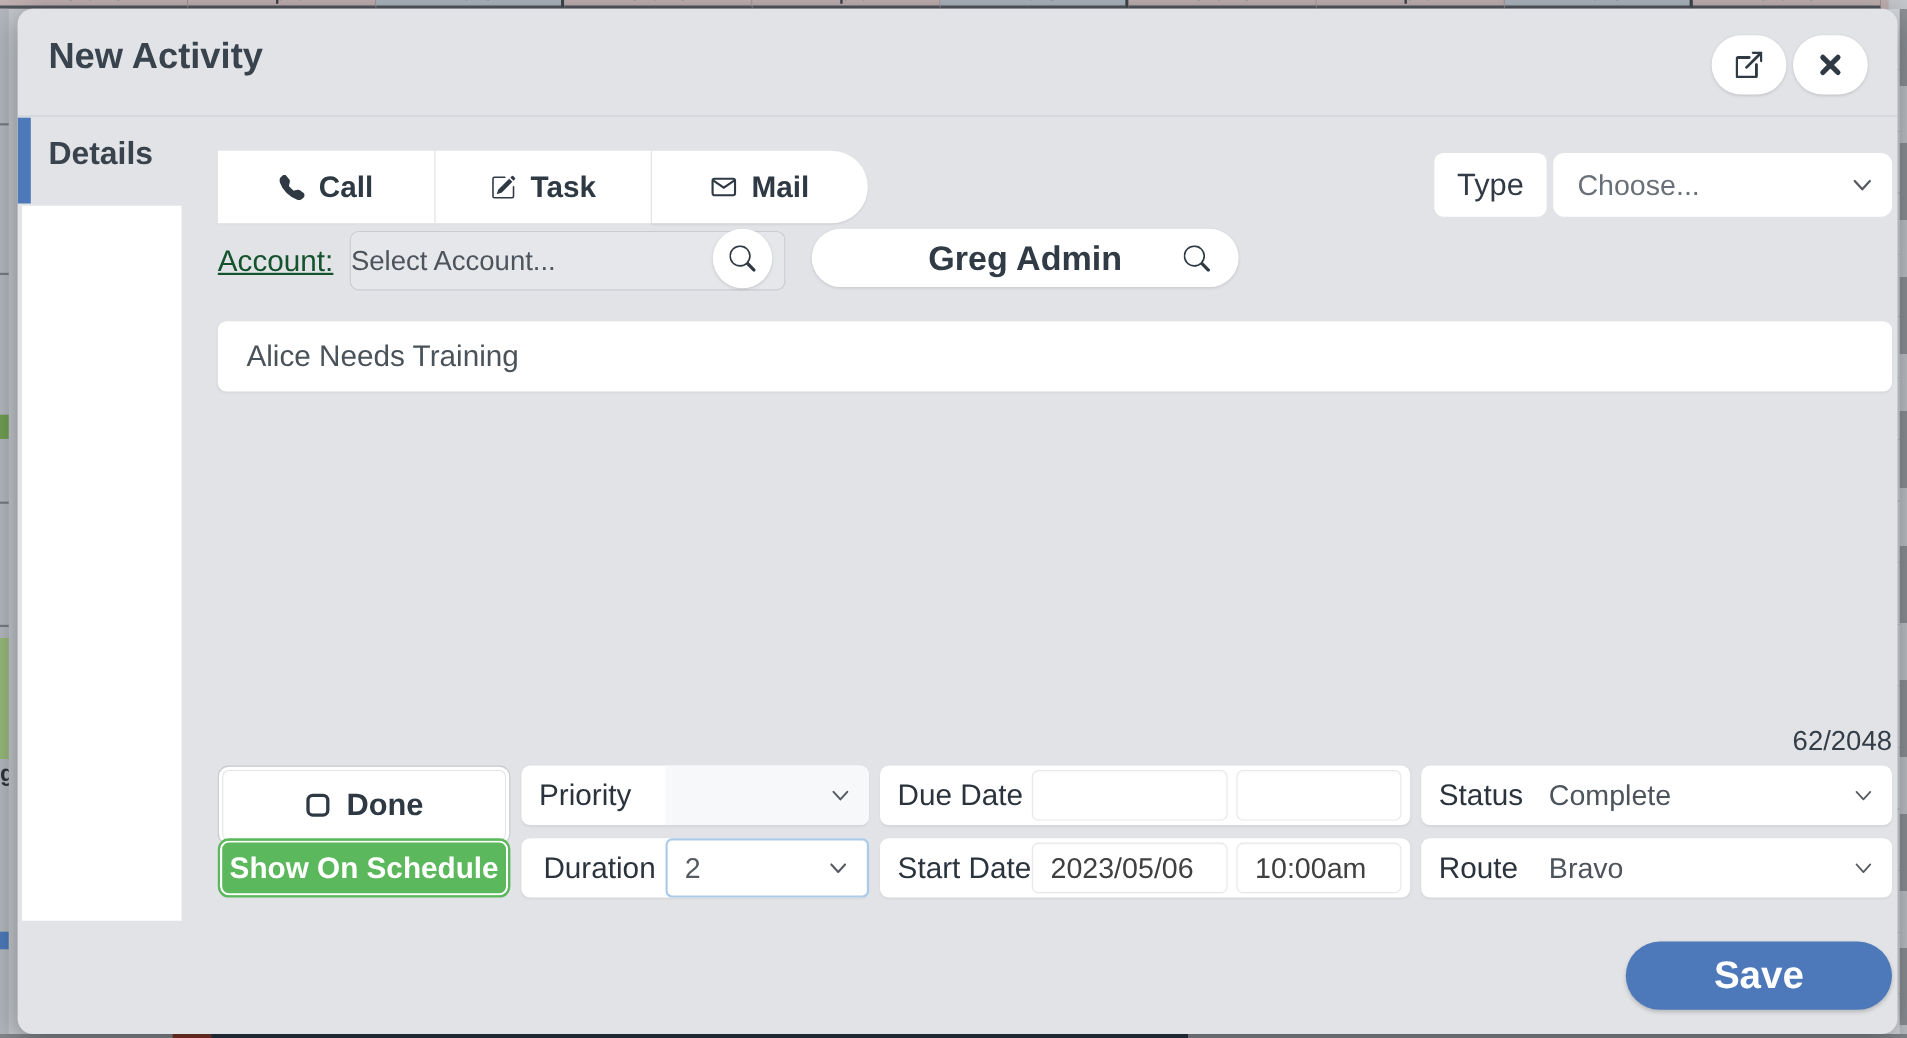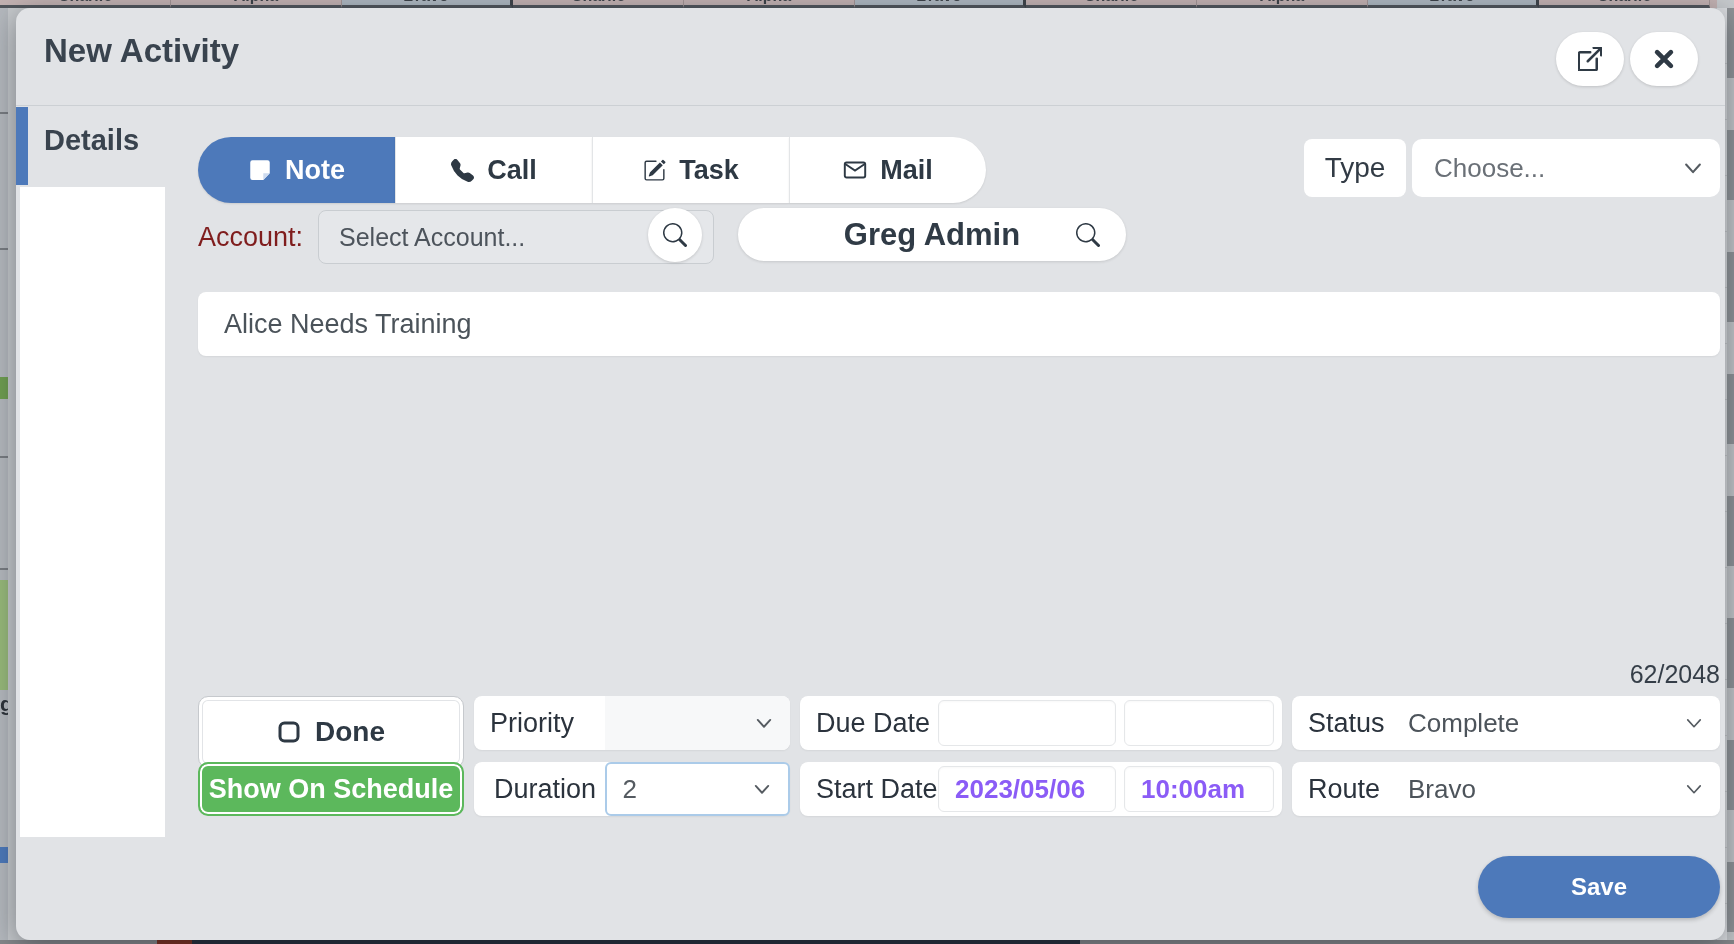--- a/index.html
+++ b/index.html
@@ -178,15 +178,6 @@
     <div class="abs left-panel"></div>
 
     <div class="abs tabs">
-      <div class="tab first active">
-        <span>
-          <svg width="24" height="24" viewBox="0 0 16 16">
-            <path d="M3 1.5h10a1.5 1.5 0 0 1 1.5 1.5v7.2L10.2 14.7H3a1.5 1.5 0 0 1-1.5-1.5V3A1.5 1.5 0 0 1 3 1.5z" fill="#fff"></path>
-            <path d="M10.2 14.7v-4.5h4.3z" fill="#cddaee"></path>
-          </svg>
-        </span>
-        <span>Note</span>
-      </div>
       <div class="tab">
         <span>
           <svg width="23" height="23" viewBox="0 0 16 16" fill="currentColor">

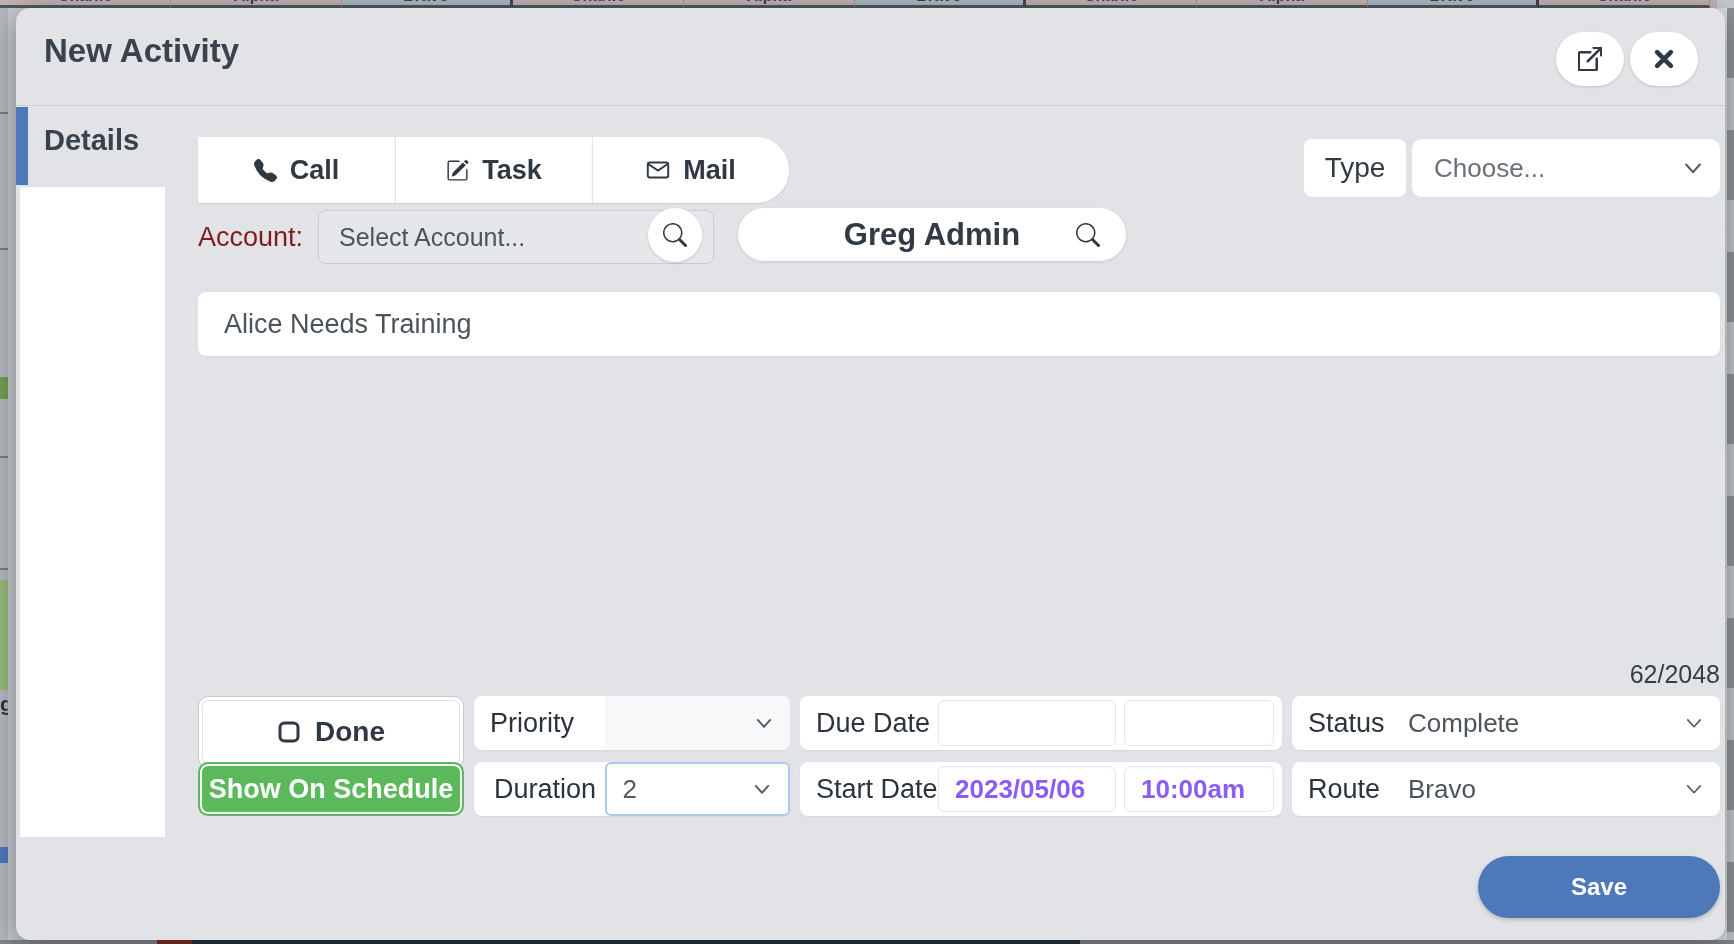--- a/index.html
+++ b/index.html
@@ -57,7 +57,7 @@
 
   
   .account-label { left:182px; top:202px; height:54px; display:flex; align-items:center;
-    font-size:27px; color:#7f1d1d; }
+    font-size:27px; color:#14532d;text-decoration:underline; }
   .account-box { left:302px; top:202px; width:396px; height:54px; background:#e5e7ea;
     border:1px solid #c9cdd1; border-radius:8px; display:flex; align-items:center;
     font-size:25px; color:#4d545c; padding-left:20px; cursor:pointer; }

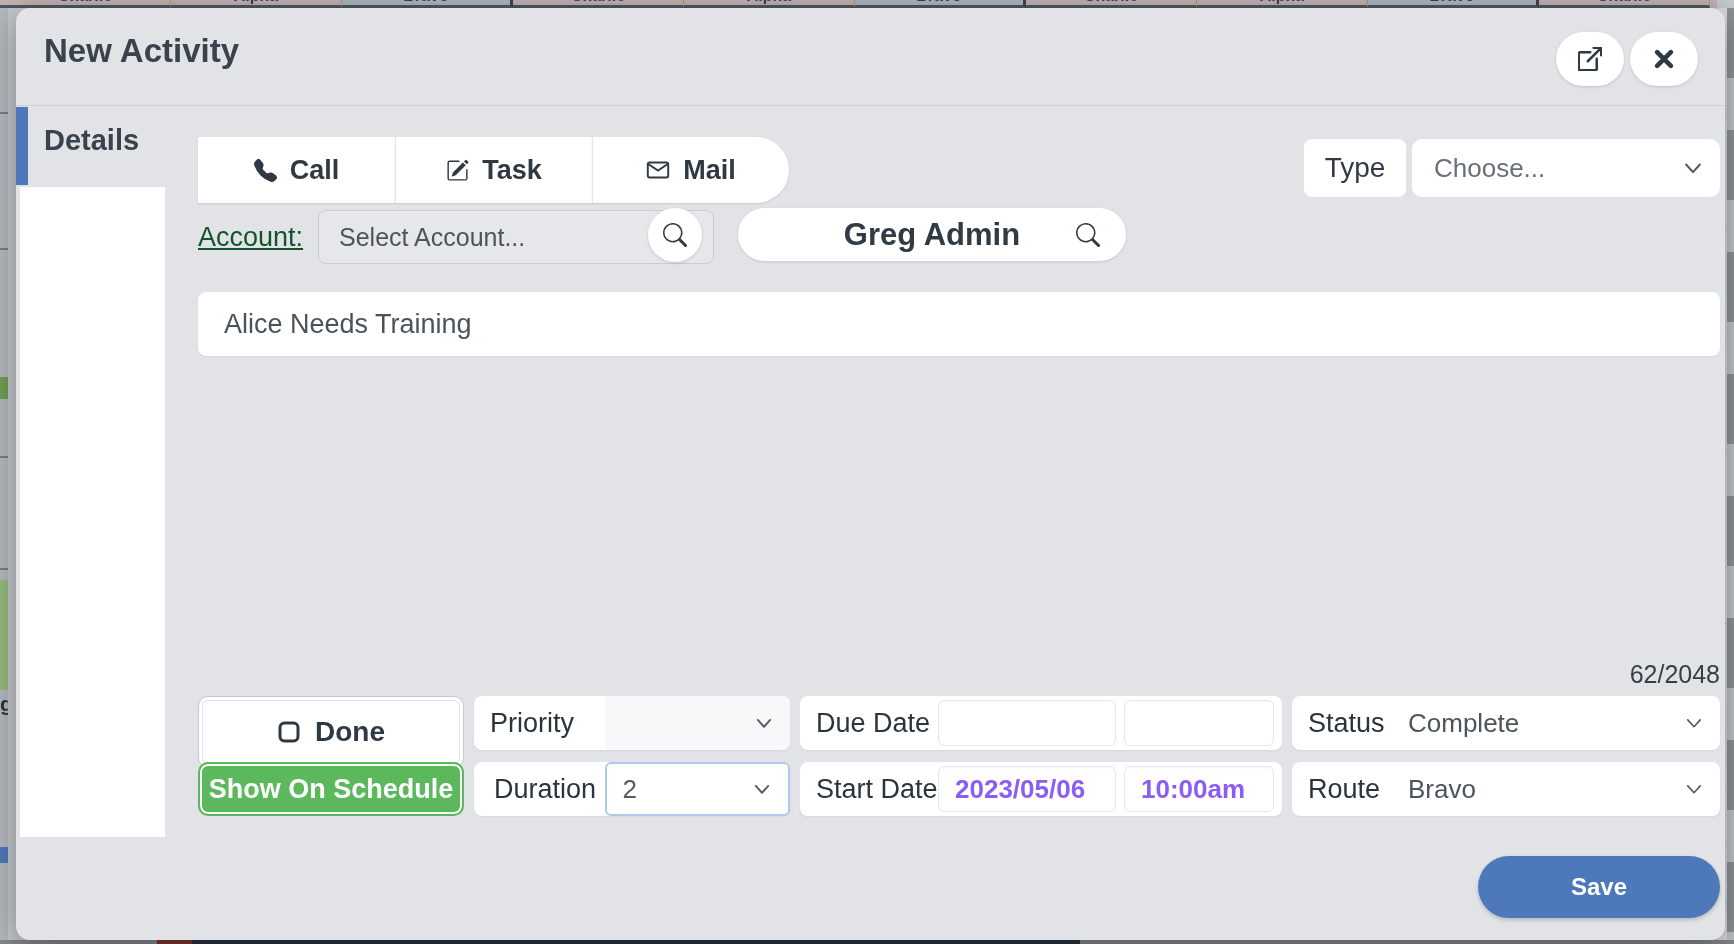--- a/index.html
+++ b/index.html
@@ -60,7 +60,7 @@
     font-size:27px; color:#14532d;text-decoration:underline; }
   .account-box { left:302px; top:202px; width:396px; height:54px; background:#e5e7ea;
     border:1px solid #c9cdd1; border-radius:8px; display:flex; align-items:center;
-    font-size:25px; color:#4d545c; padding-left:20px; cursor:pointer; }
+    font-size:25px; color:#4d545c; cursor:pointer; }
   .search-circle { left:632px; top:200px; width:54px; height:54px; border-radius:27px; background:#fff;
     display:flex; align-items:center; justify-content:center; color:#2f3a45;
     box-shadow:0 1px 3px rgba(0,0,0,.15); cursor:pointer; }

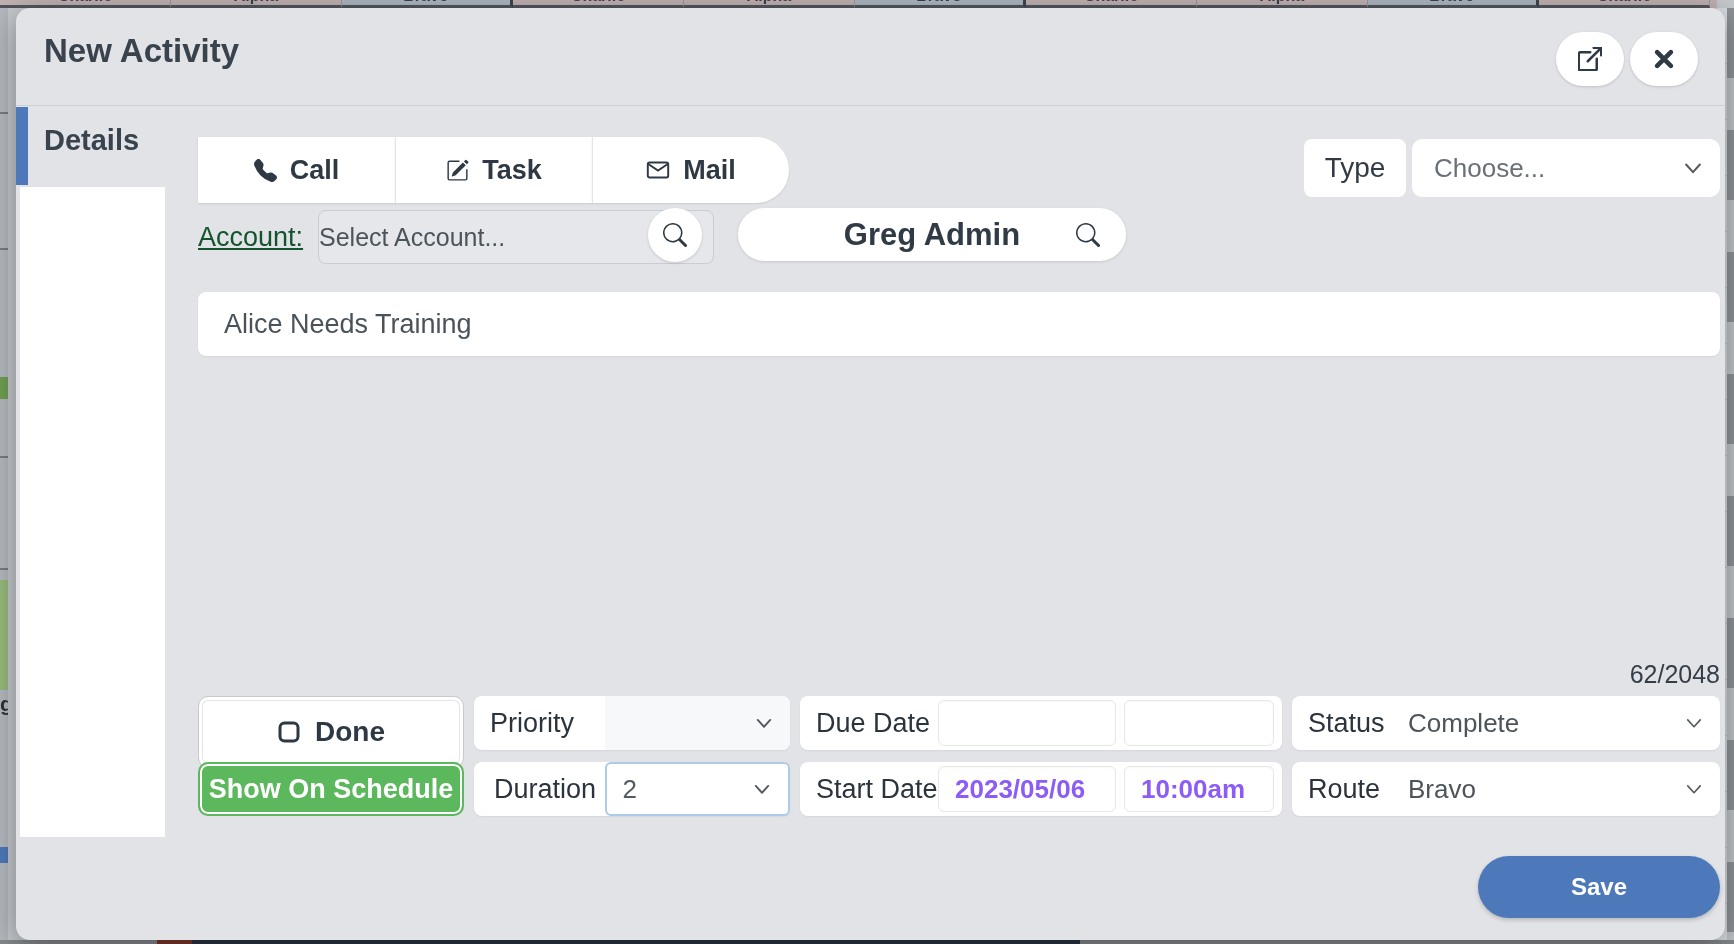--- a/index.html
+++ b/index.html
@@ -86,8 +86,8 @@
     padding-left:16px; position:relative; cursor:pointer; }
   .chev { position:absolute; right:16px; color:#555b61; display:flex; }
   .finput { background:#fff; border:1px solid #e5e7e9; border-radius:6px; height:46px;
-    display:flex; align-items:center; font-size:26px; color:#8b5cf6; padding-left:16px;
-    box-shadow:inset 0 1px 2px rgba(0,0,0,.03);font-weight:bold; }
+    display:flex; align-items:center; font-size:26px; color:#404040; padding-left:16px;
+    box-shadow:inset 0 1px 2px rgba(0,0,0,.03); }
 
   .btn-done { left:182px; top:688px; width:266px; height:72px; background:#fff;
     border:1px solid #c6c9cd; border-radius:10px;

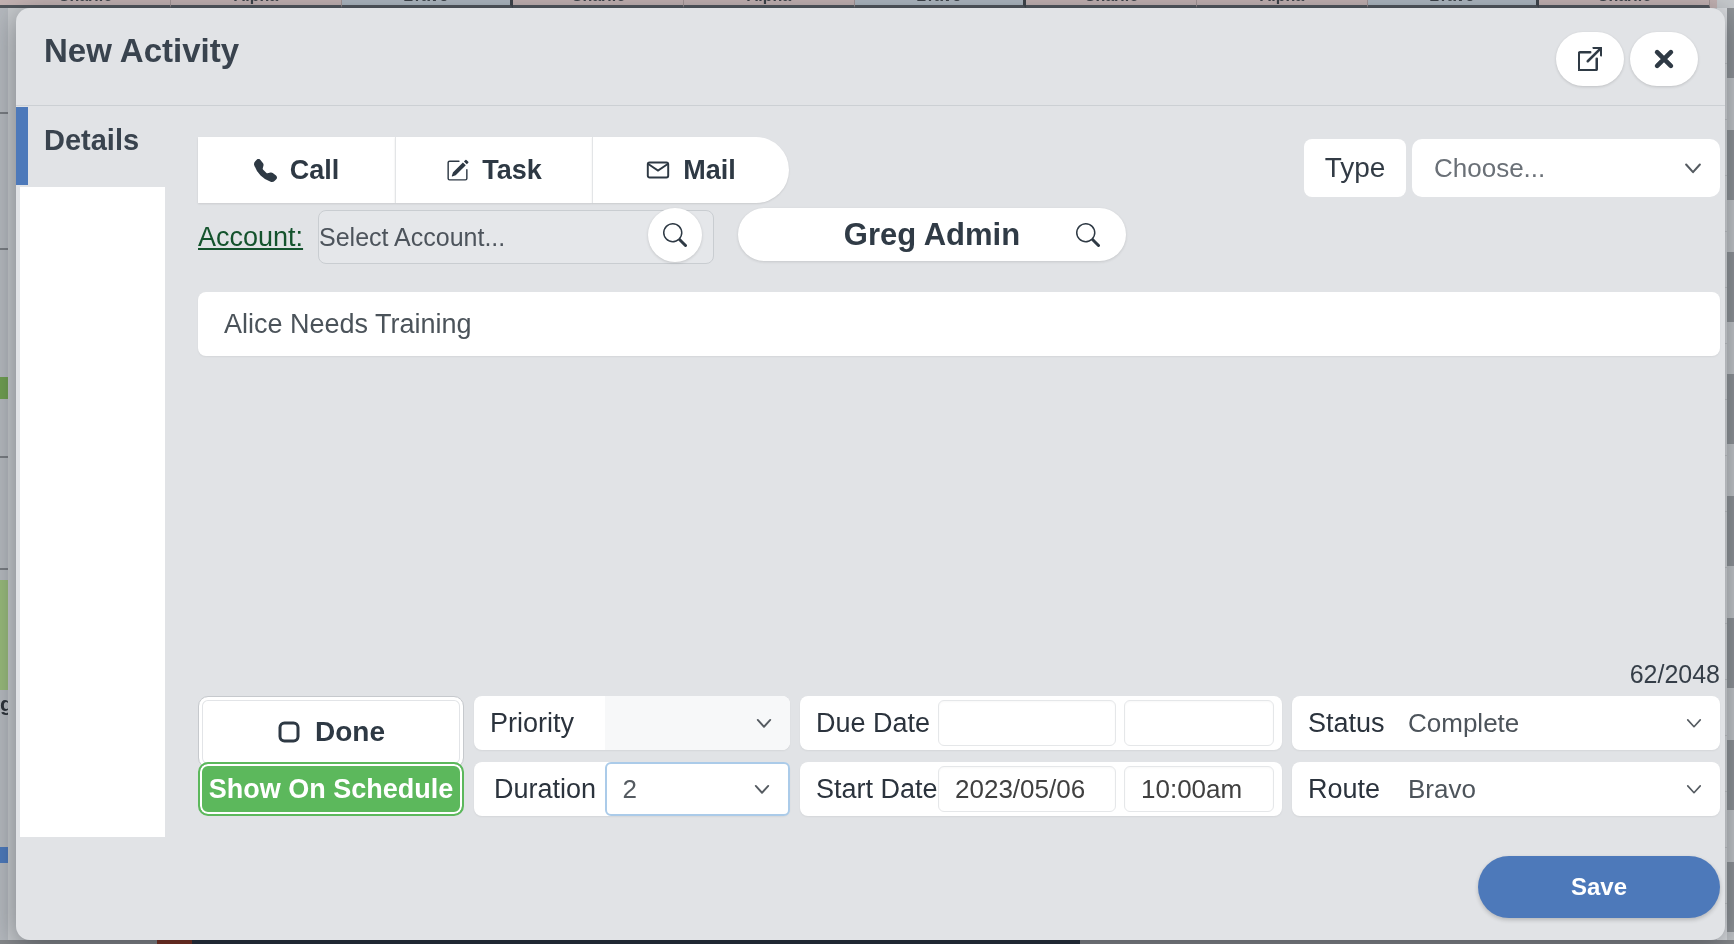--- a/index.html
+++ b/index.html
@@ -104,7 +104,7 @@
   .sel-plain { flex:1; border-radius:0 8px 8px 0; }
 
   .btn-save { left:1462px; top:848px; width:242px; height:62px; background:#4d79ba; border-radius:31px;
-    display:flex; align-items:center; justify-content:center; font-size:24px; font-weight:700;
+    display:flex; align-items:center; justify-content:center; font-size:35px; font-weight:700;
     color:#fff; box-shadow:0 2px 4px rgba(0,0,0,.2); cursor:pointer; }
 
   .g-letter { position:absolute; left:0px; top:684px; font-size:21px; font-weight:700; color:#2c3238; }

